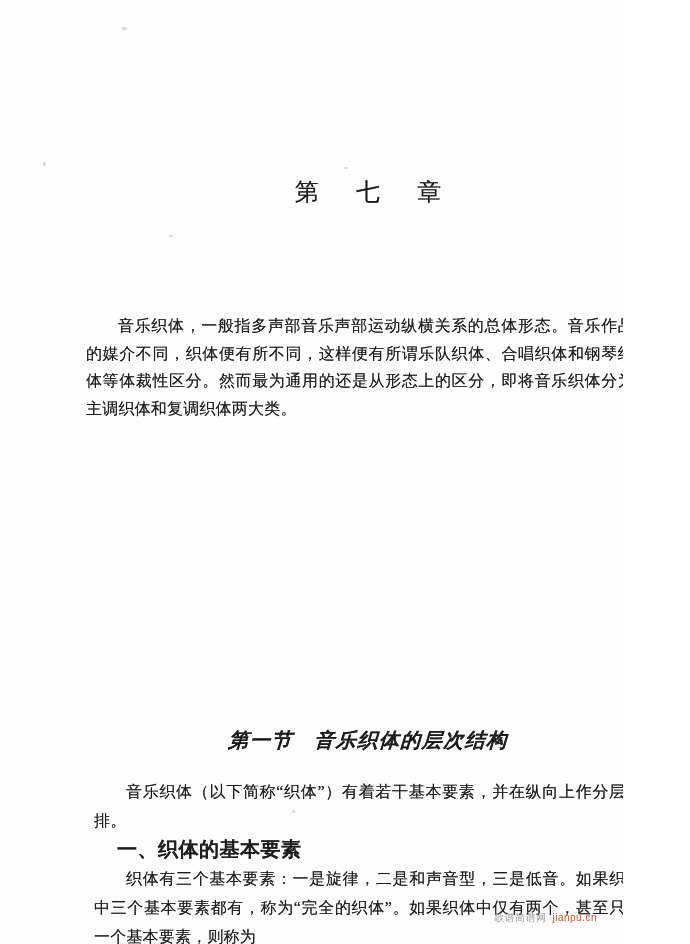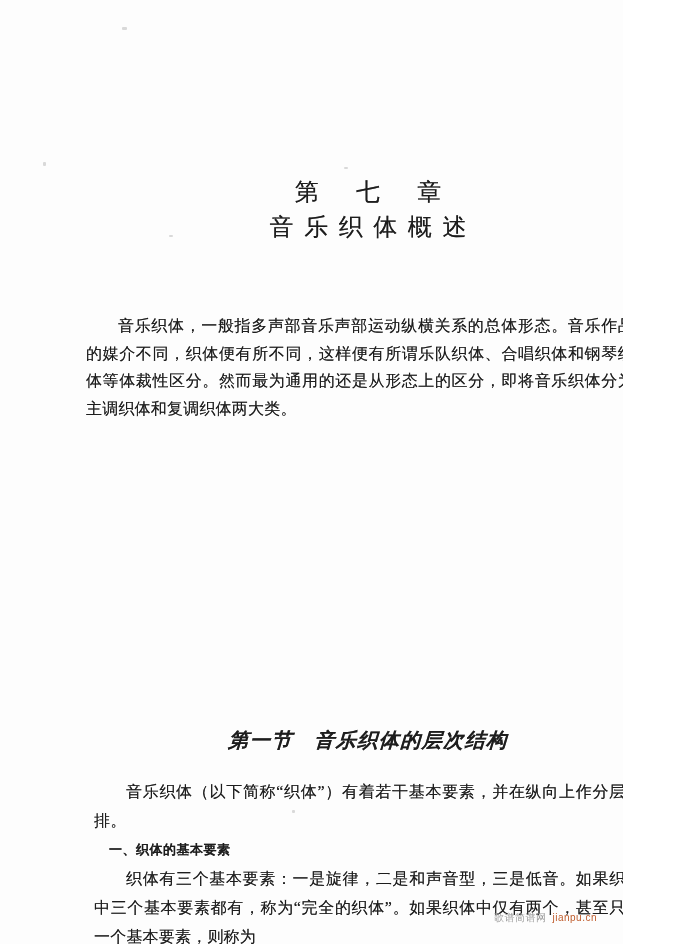--- a/index.html
+++ b/index.html
@@ -124,9 +124,6 @@
     <div class="title-row">
       <span class="t1">第七章</span>
     </div>
-    <div class="title-row">
-      <span class="t2">音乐织体概述</span>
-    </div>
   </div>
 
   <div class="body-block">

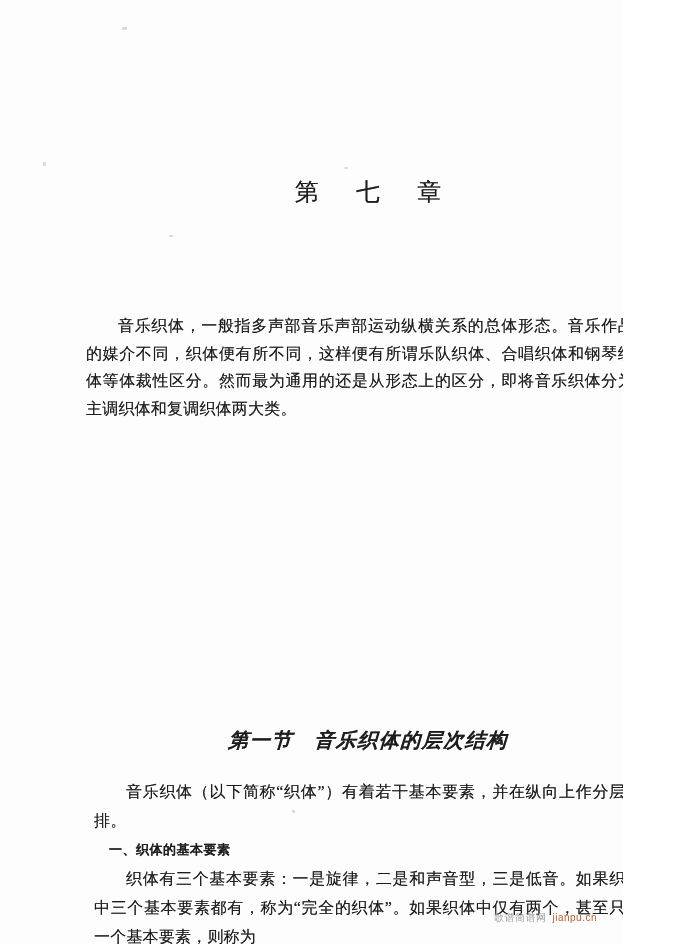--- a/index.html
+++ b/index.html
@@ -79,7 +79,7 @@
   .section-intro { margin: 0; text-indent: 2em; }
   .subsection-heading {
     font-family: "Liberation Sans", "DejaVu Sans", sans-serif;
-    font-size: 13px;
+    font-size: 20px;
     font-weight: 700;
     margin: 0;
     line-height: 29px;

